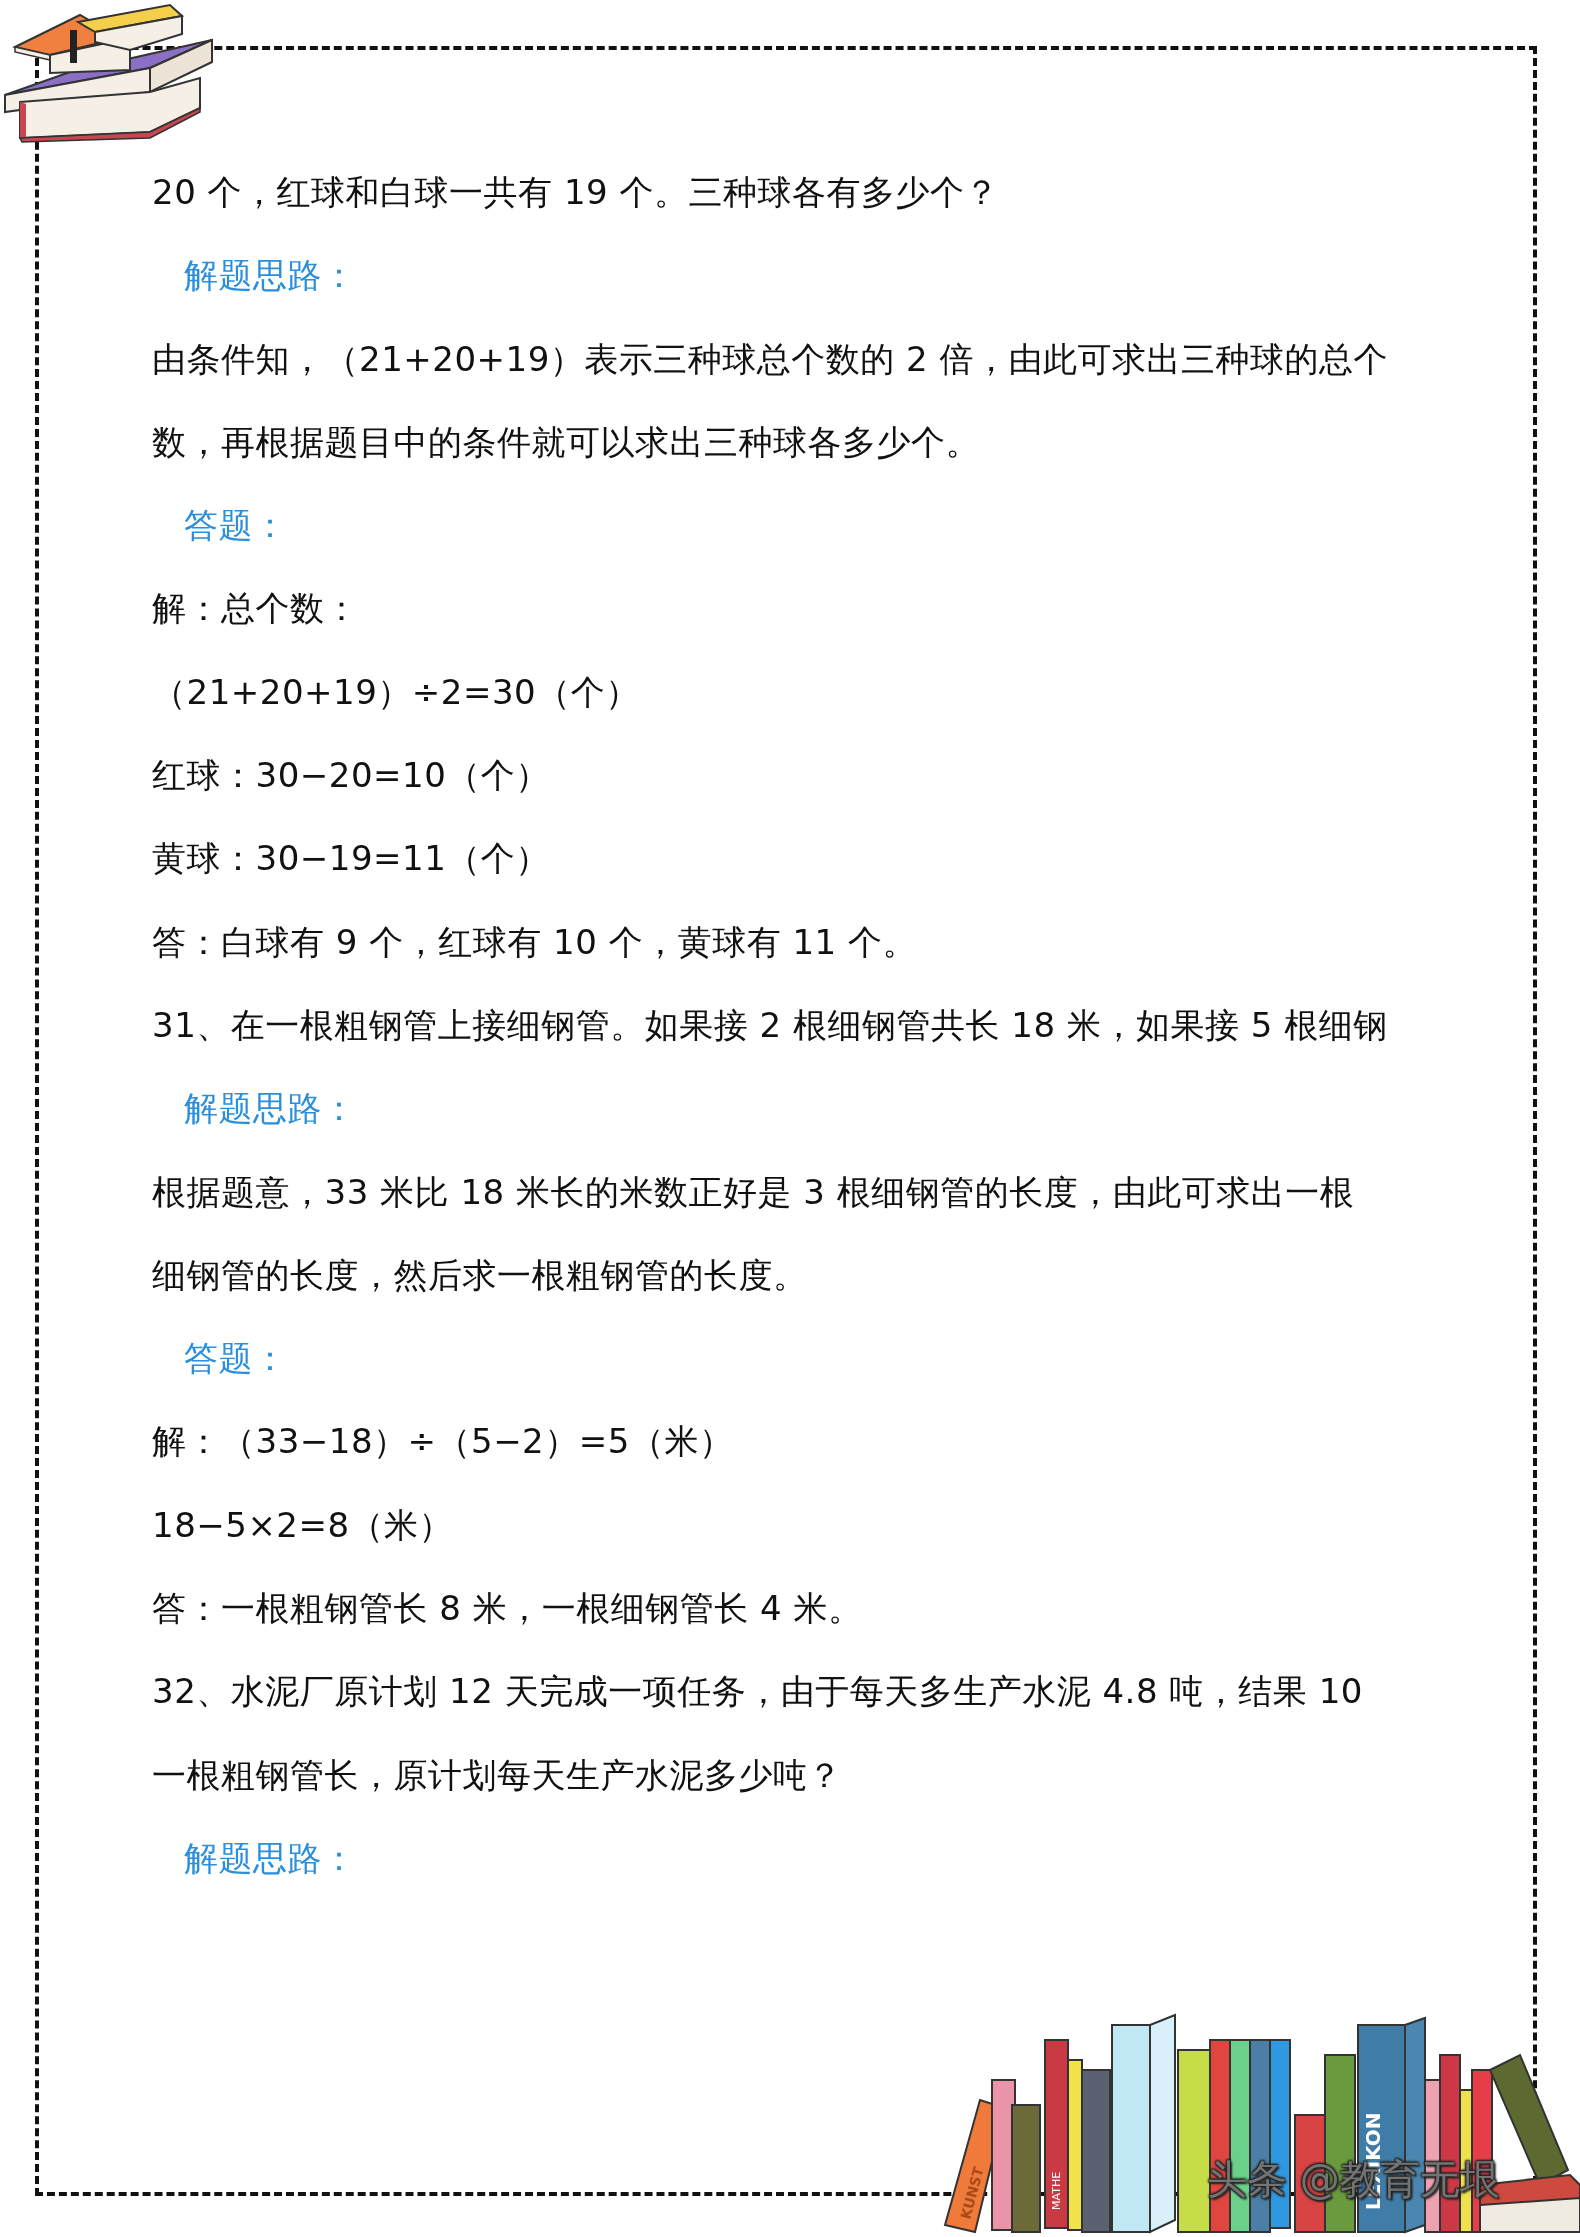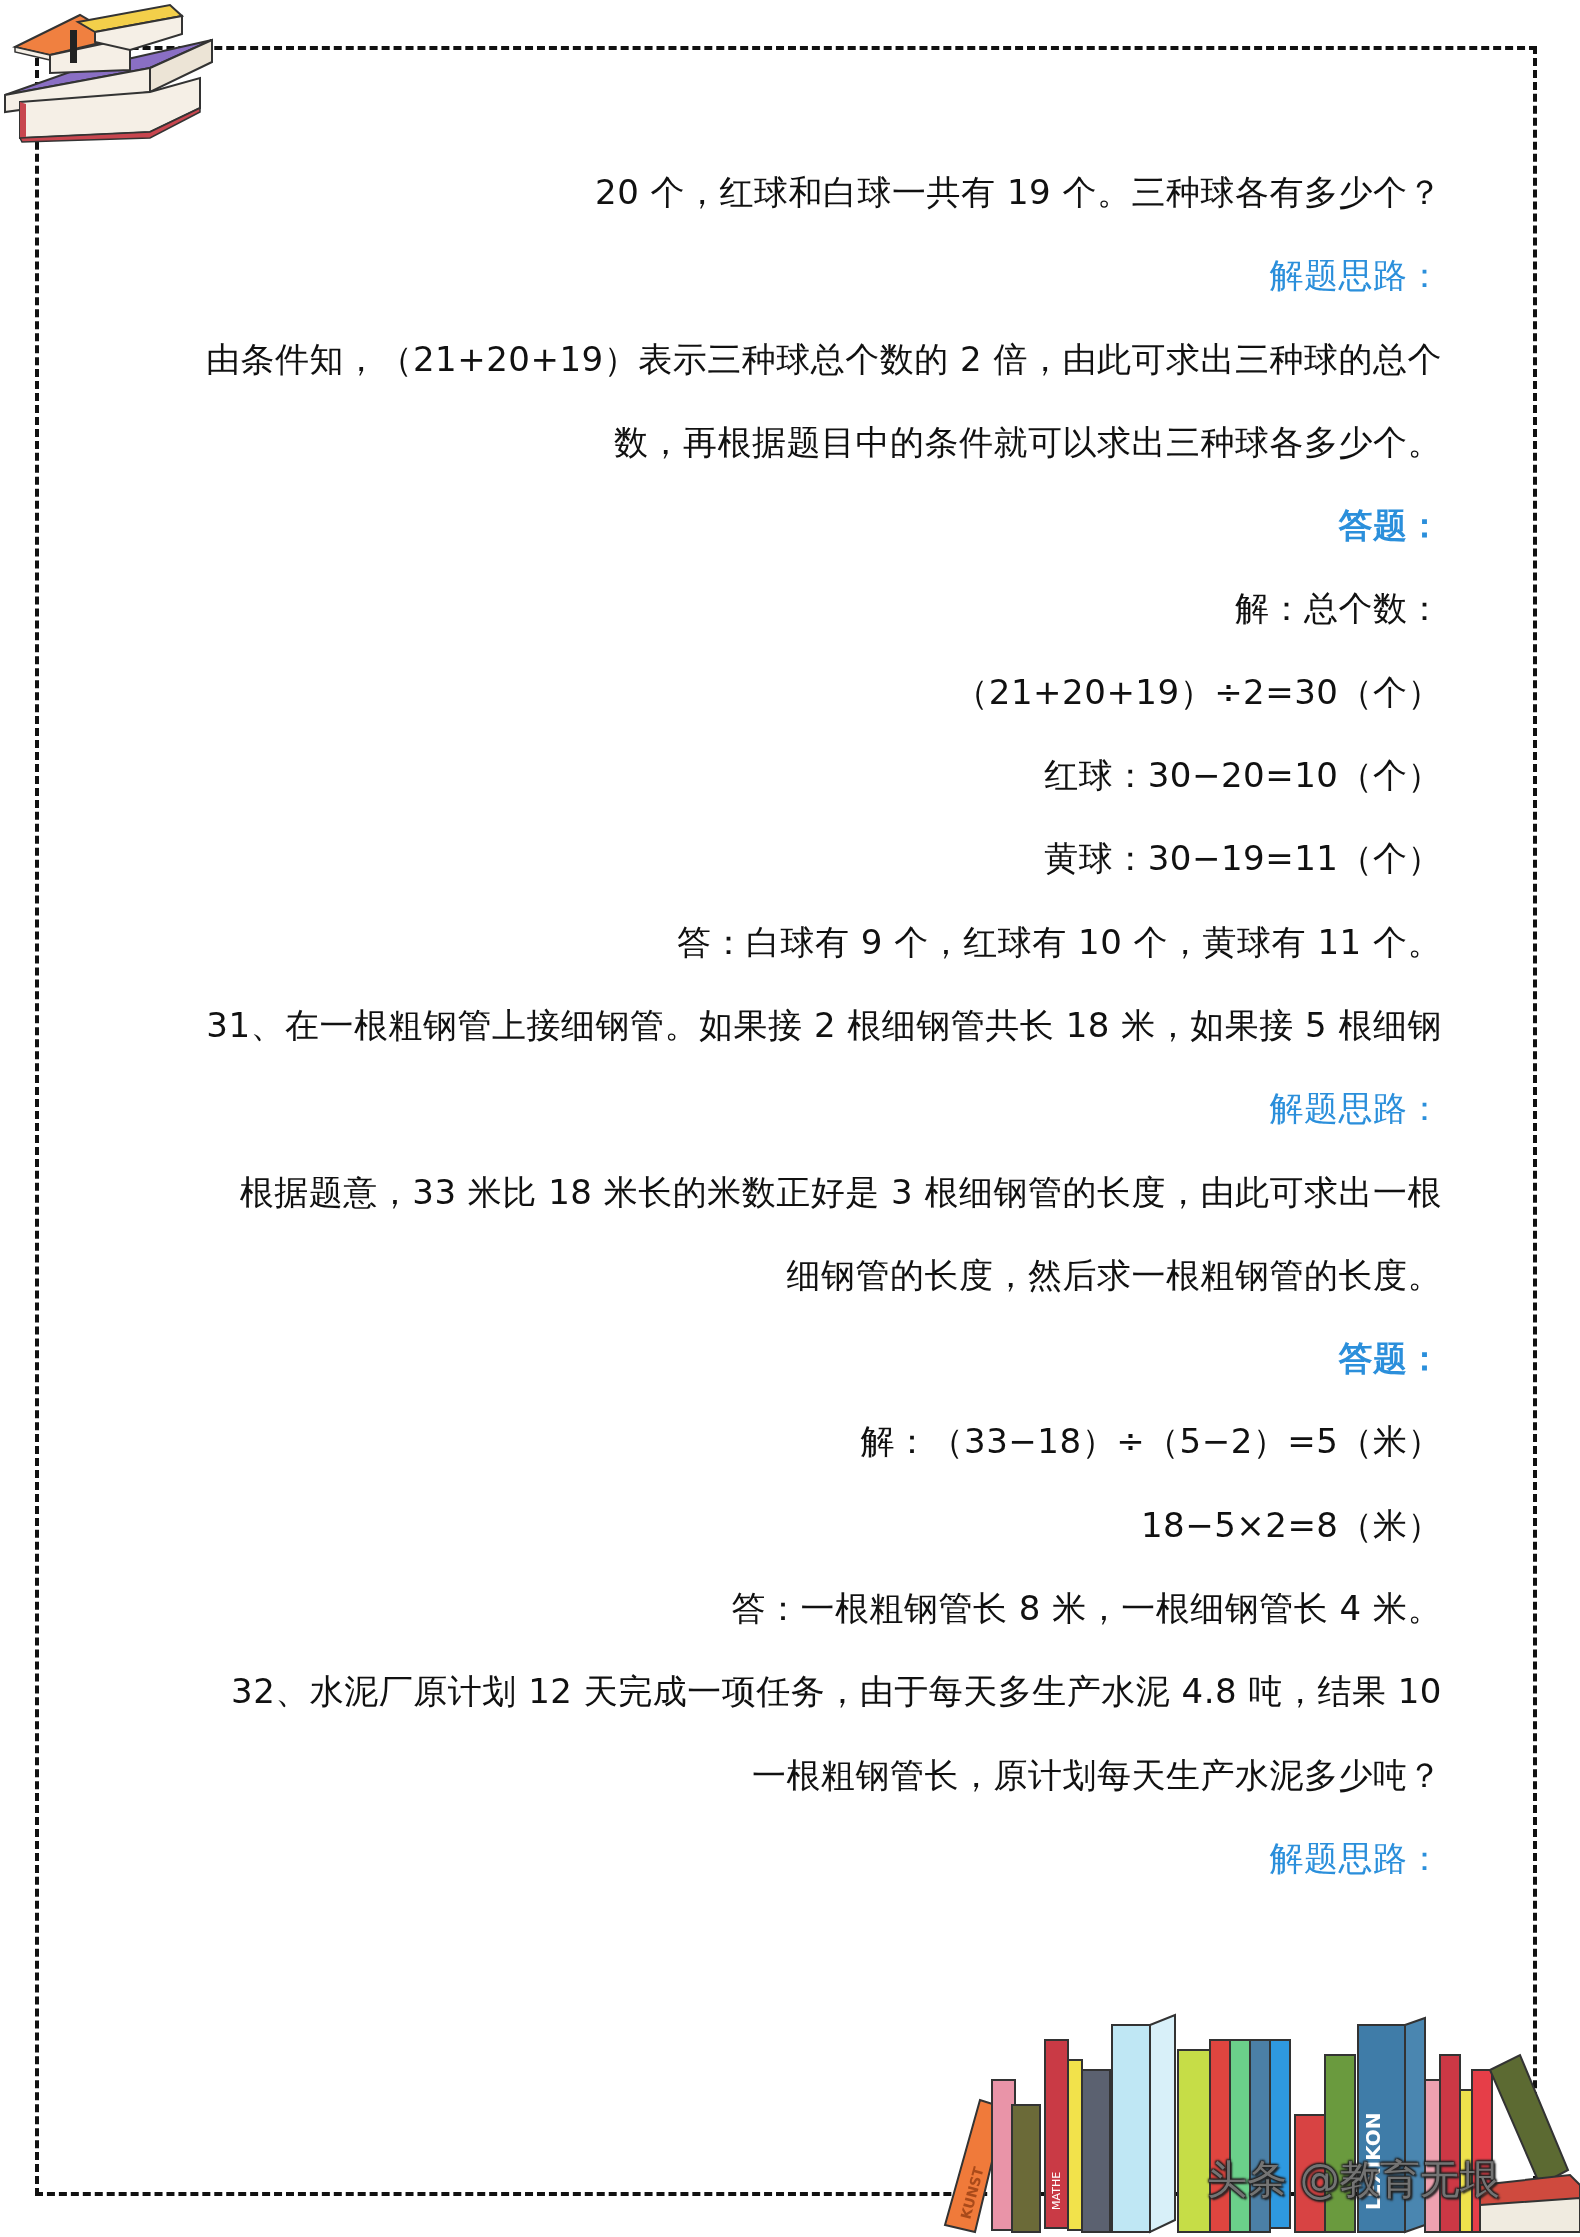--- a/index.html
+++ b/index.html
@@ -16,7 +16,7 @@
     }
     .line {
       height: 83.3px; line-height: 83.3px; font-size: 34px; color: #111;
-      white-space: nowrap; letter-spacing: 0.5px; text-align: right;
+      white-space: nowrap; letter-spacing: 0.5px;
     }
     .heading { color: #2b8fdb; margin-left: 32px; }
     .heading.bold { font-weight: bold; }

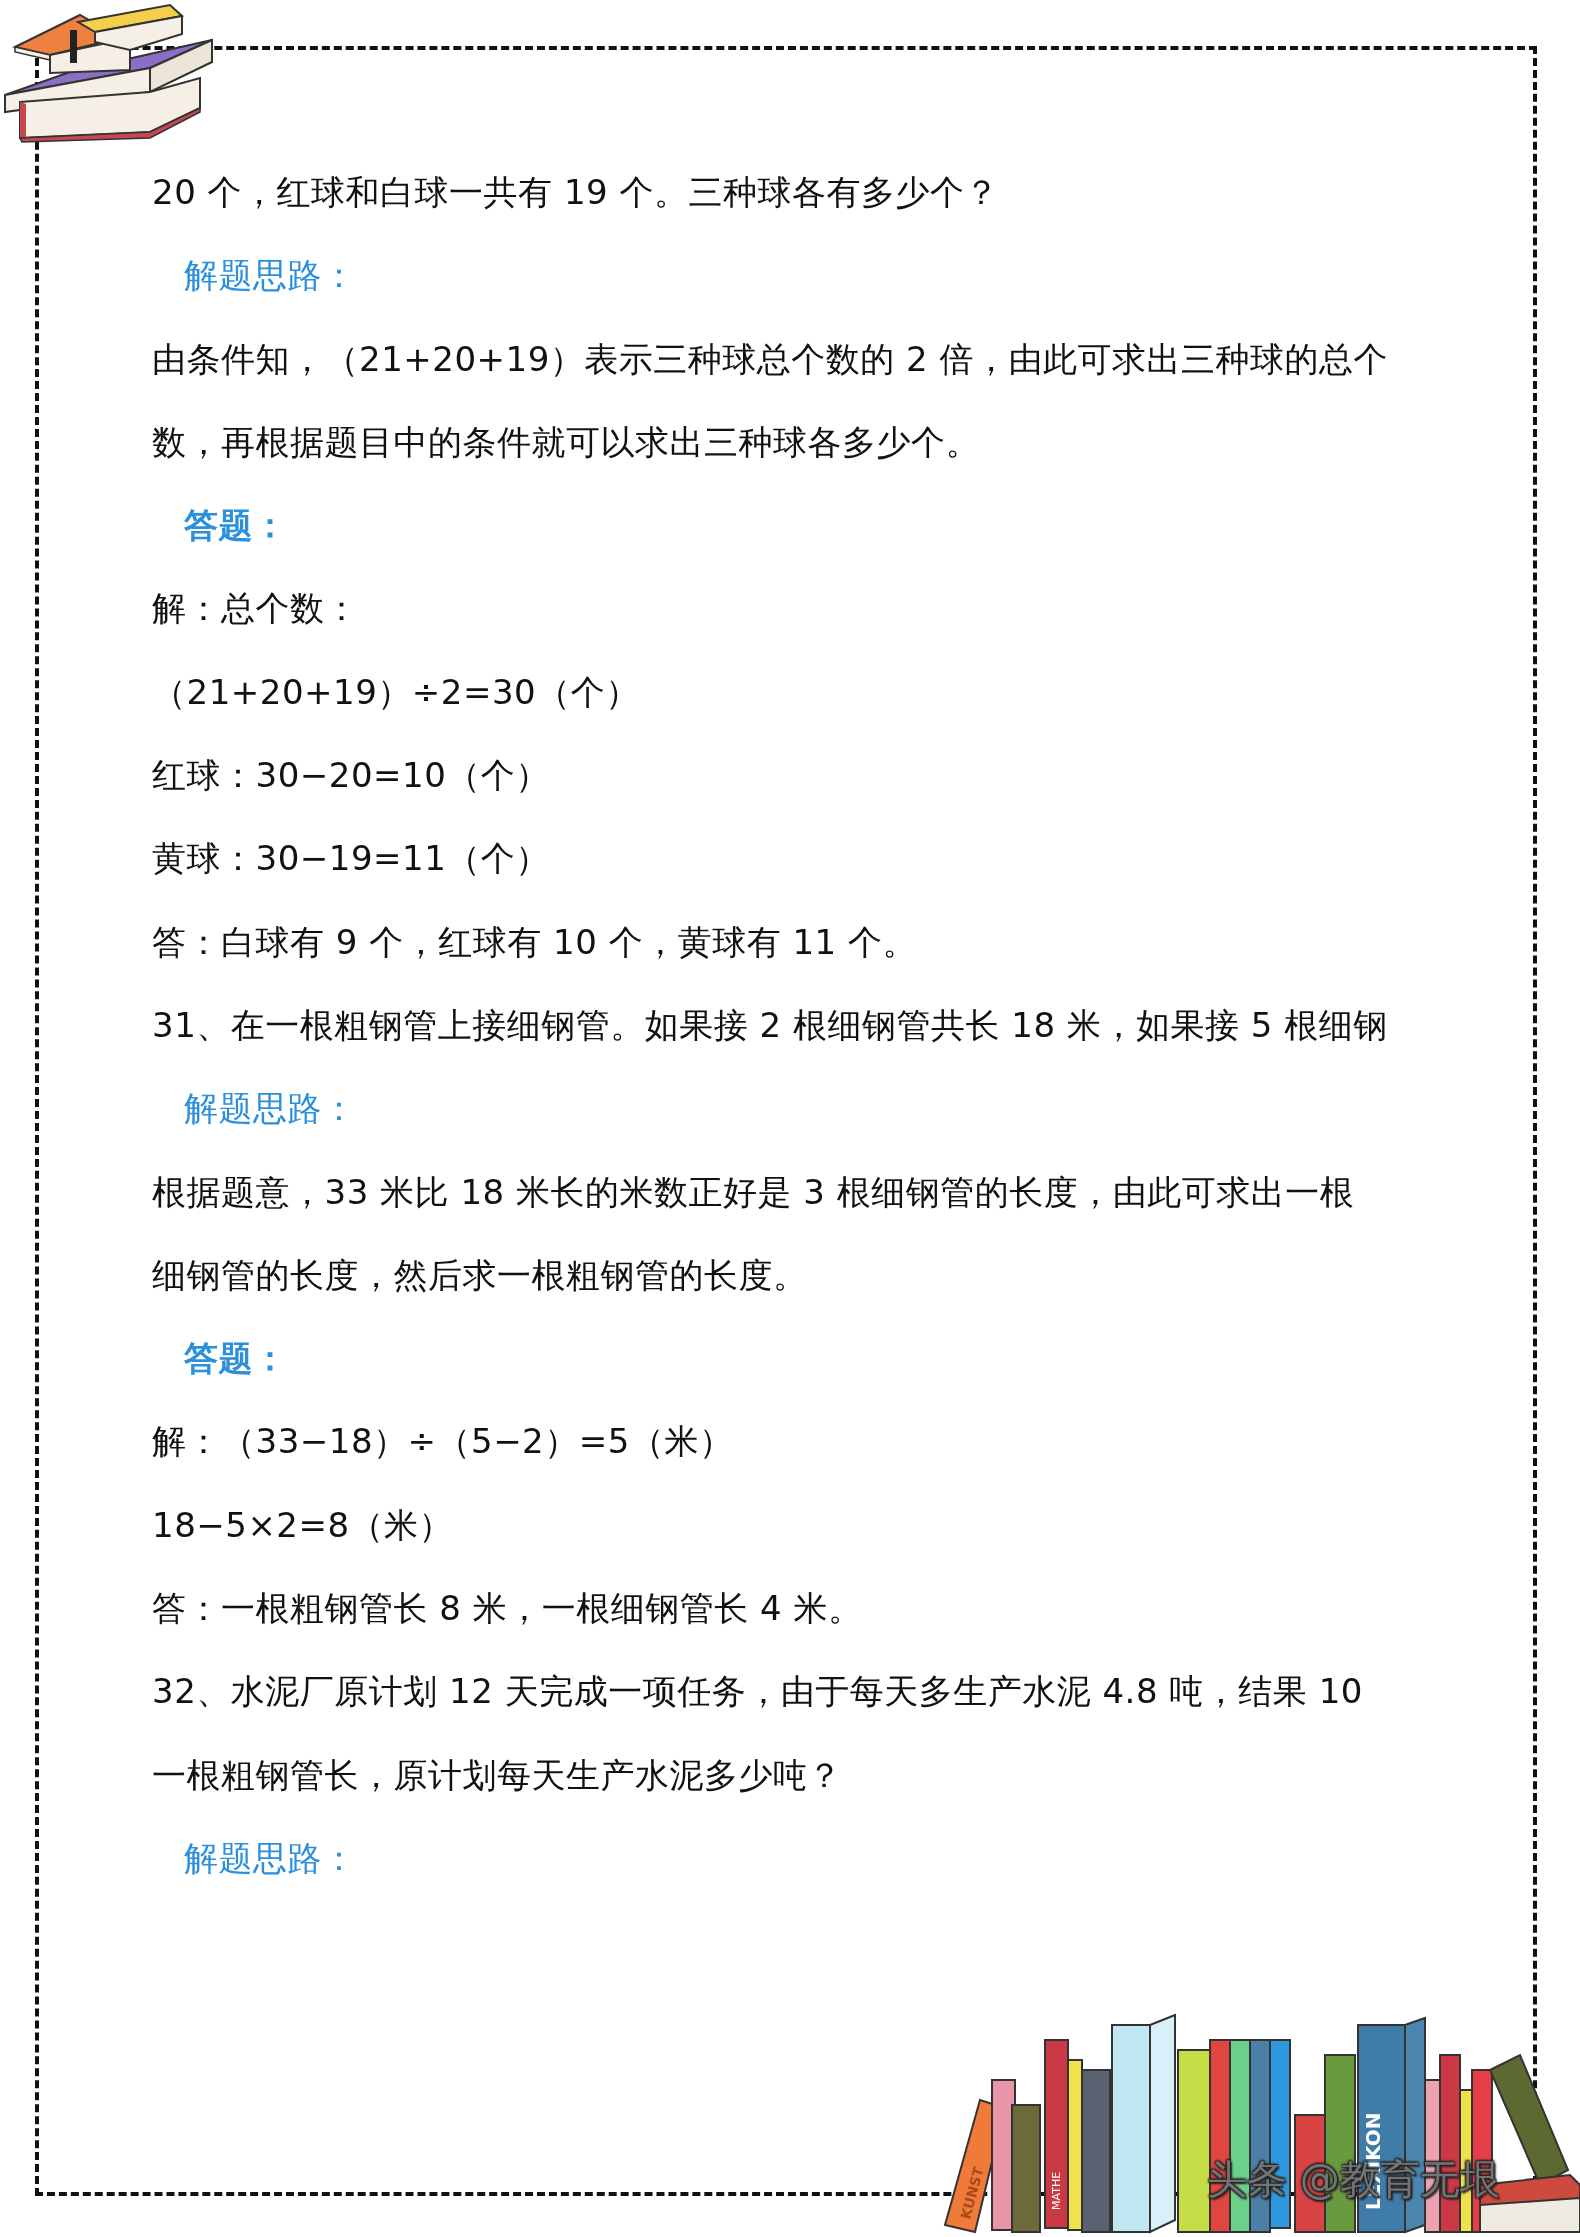--- a/index.html
+++ b/index.html
@@ -19,7 +19,7 @@
       white-space: nowrap; letter-spacing: 0.5px;
     }
     .heading { color: #2b8fdb; margin-left: 32px; }
-    .heading.bold { font-weight: bold; }
+    .heading.bold { font-weight: normal; }
     .books-top { position: absolute; left: 0; top: 0; width: 230px; height: 150px; }
     .books-bottom { position: absolute; left: 940px; top: 1970px; width: 640px; height: 267px; }
     .watermark {

